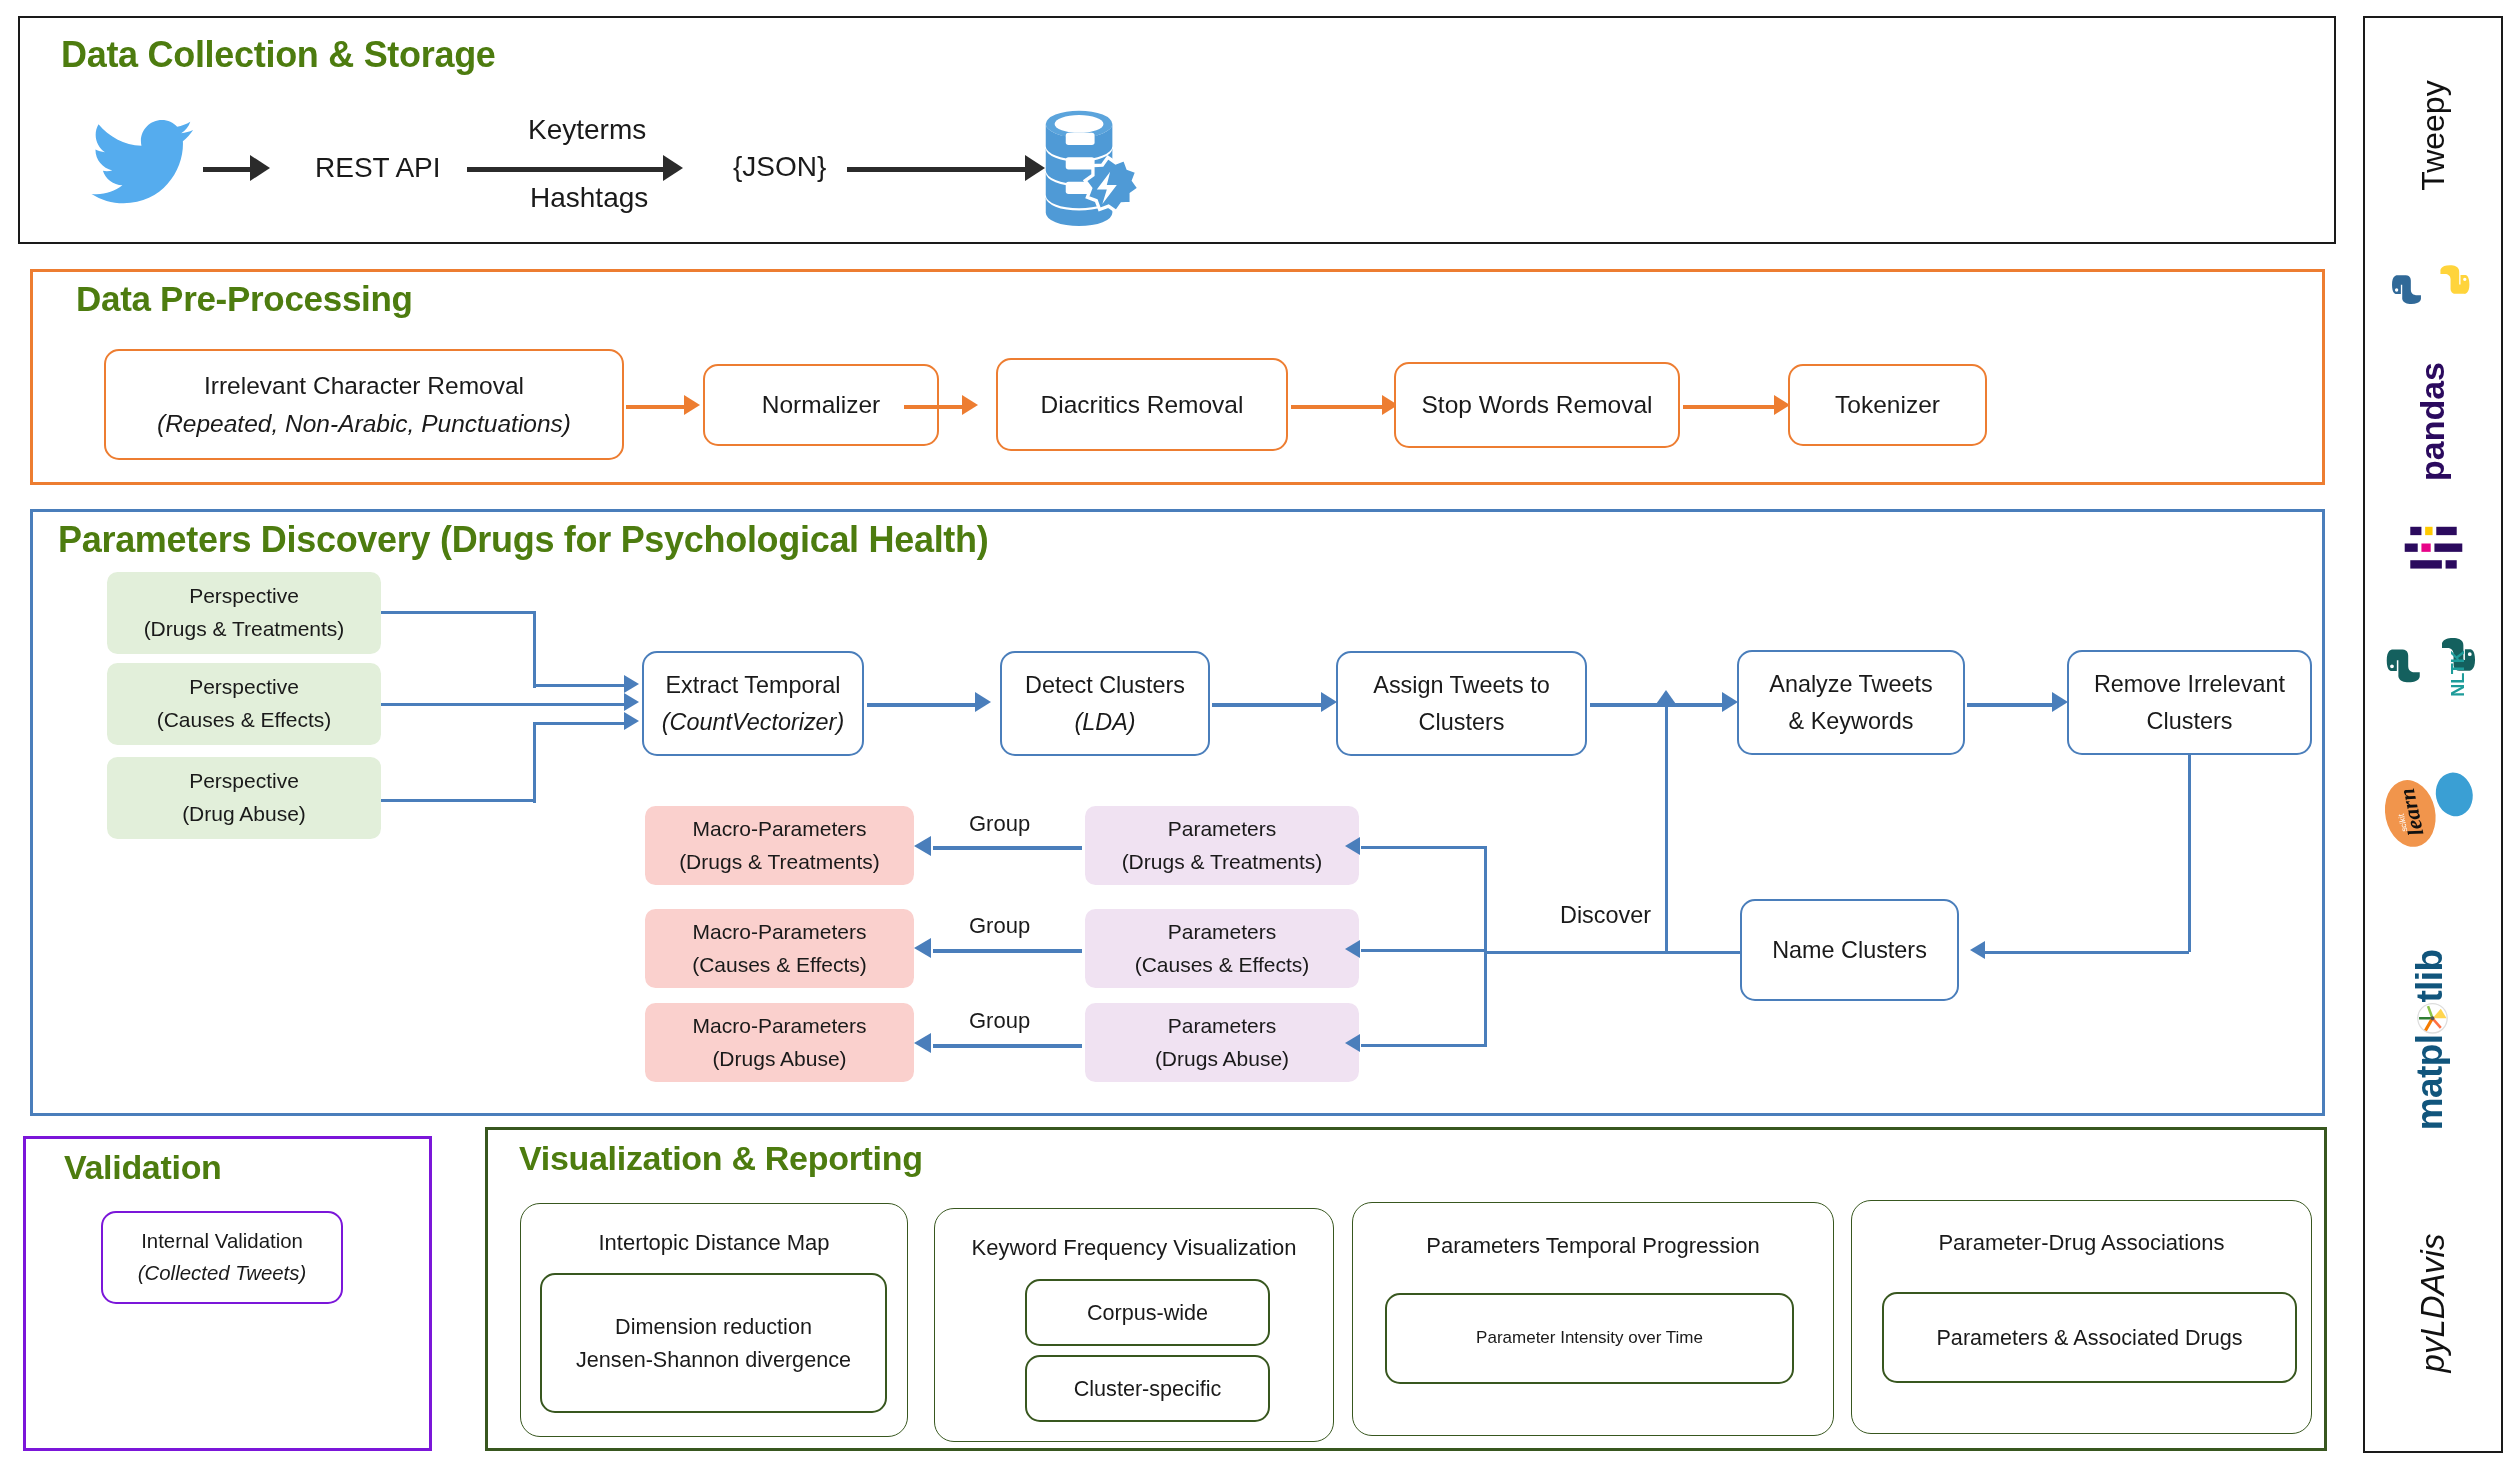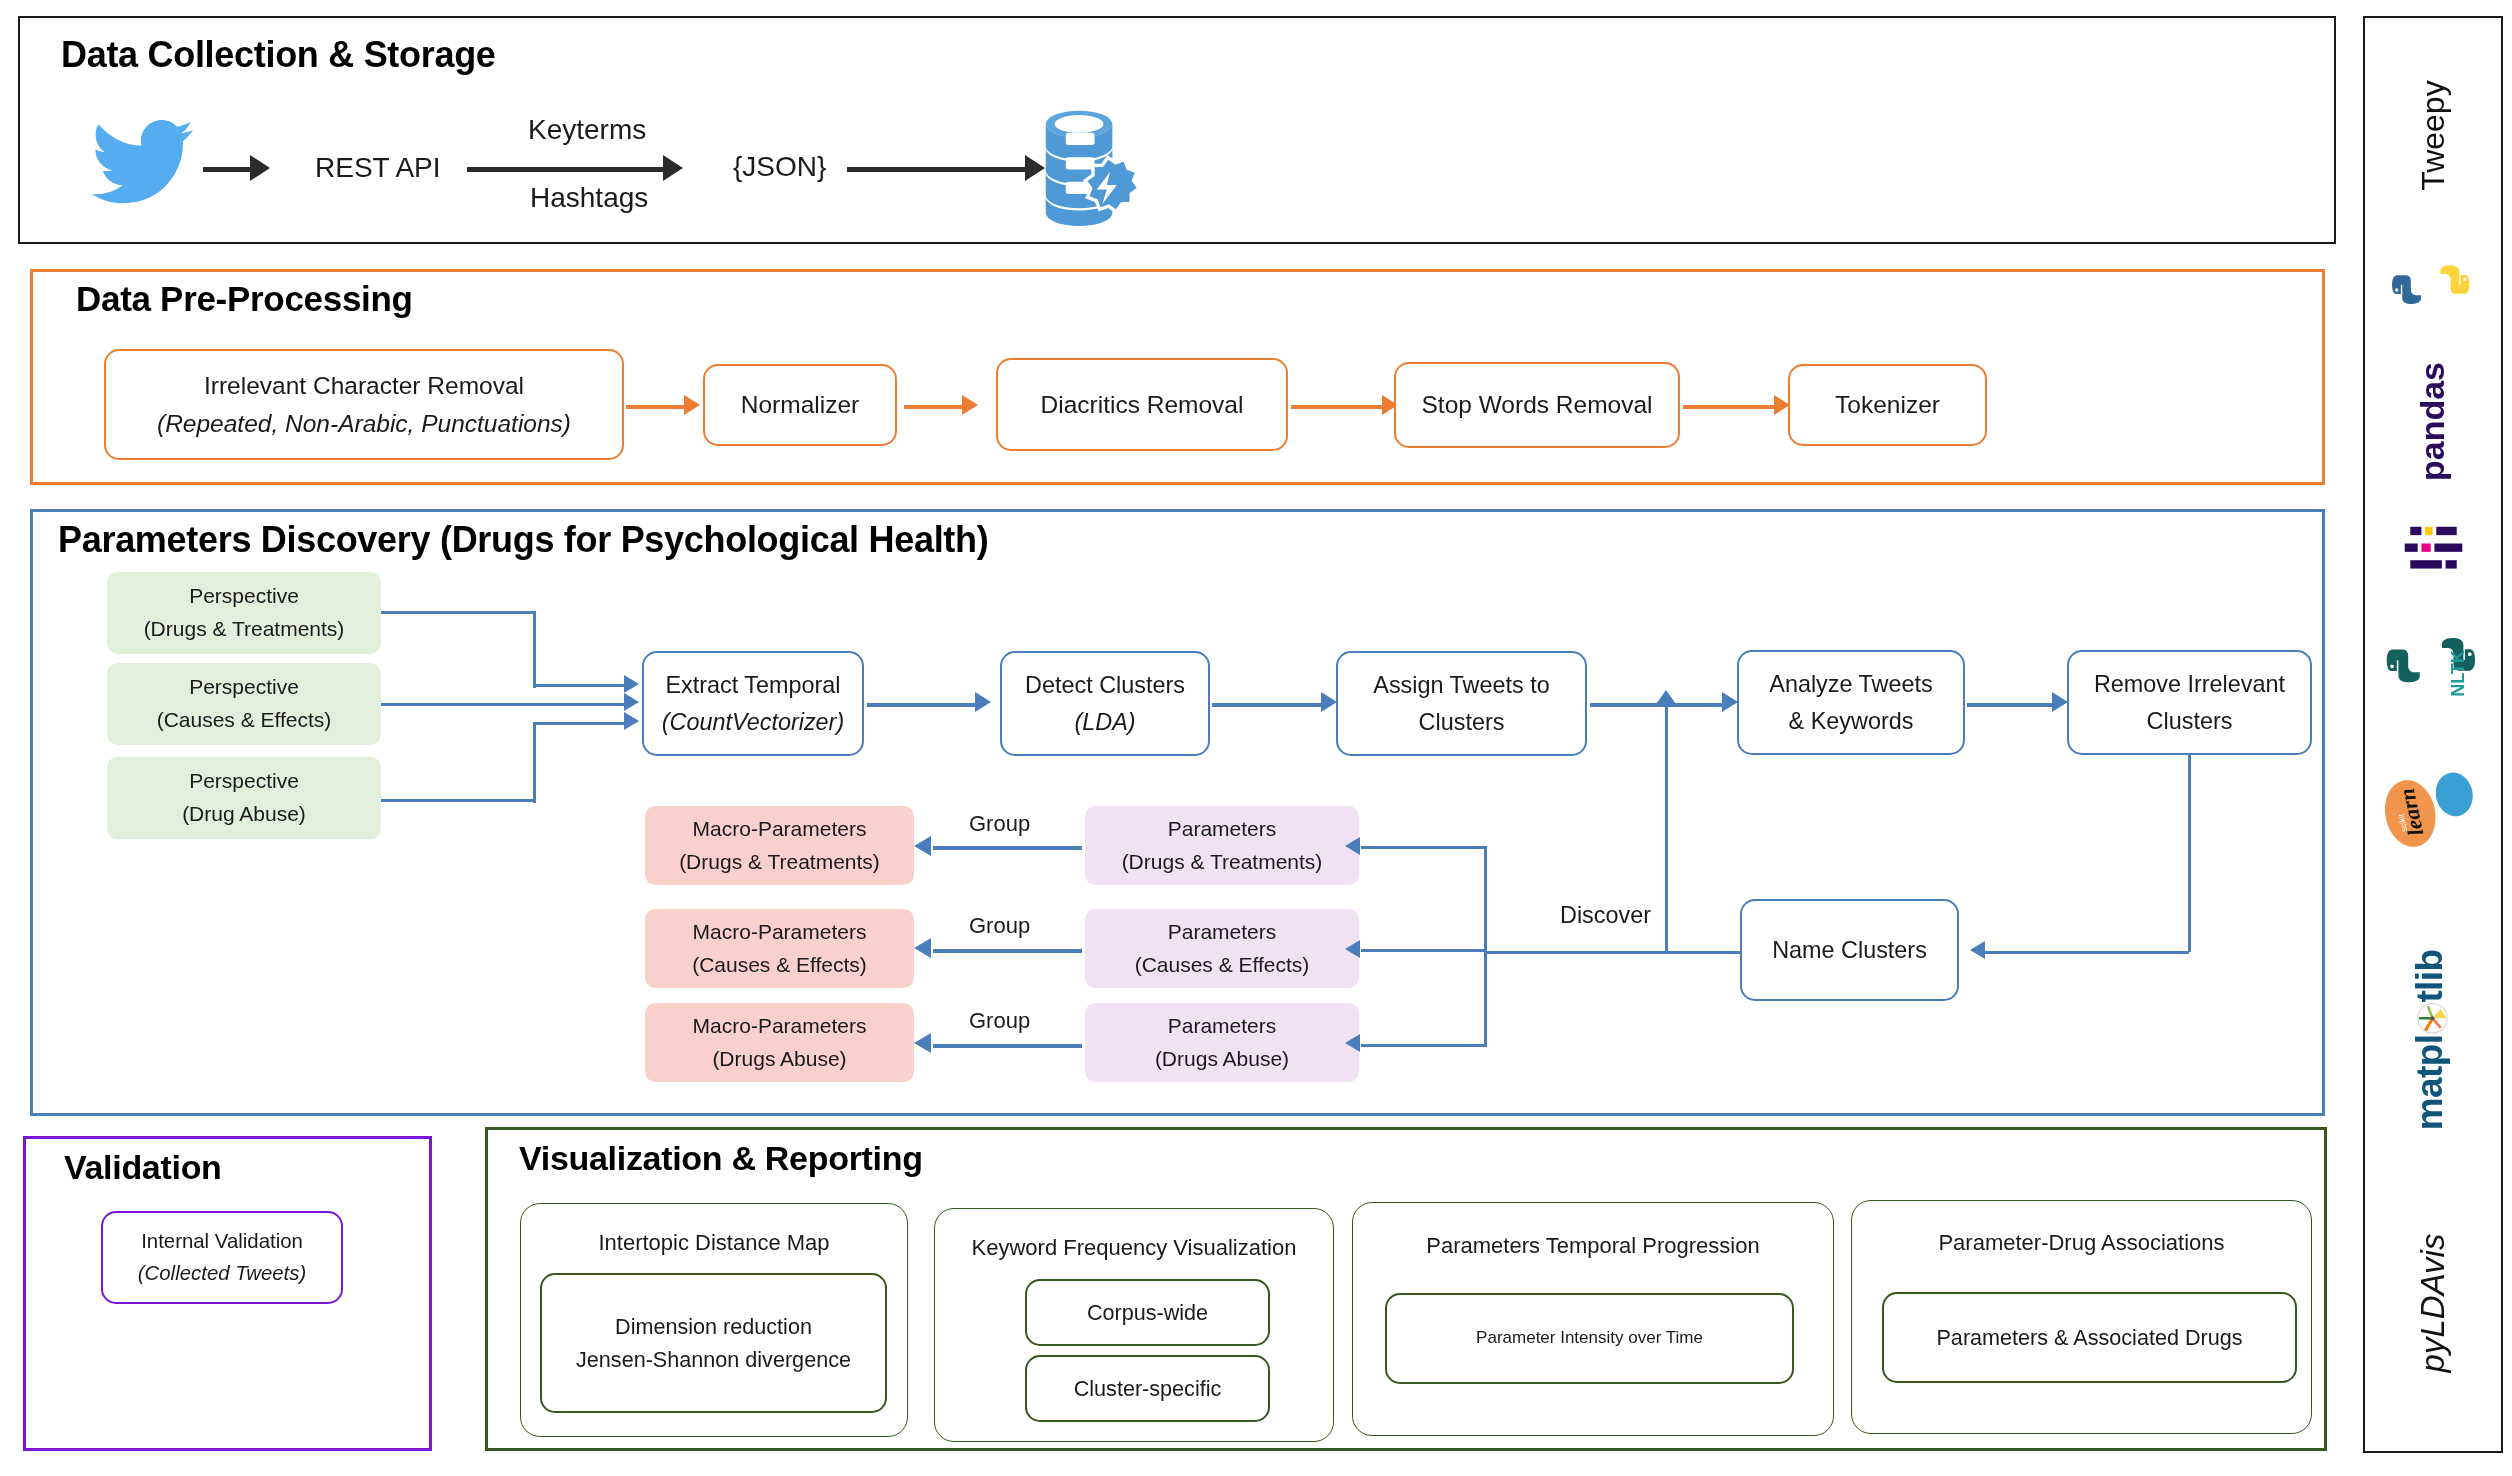--- a/index.html
+++ b/index.html
@@ -26,7 +26,7 @@
   .panel-title {
     position: absolute;
     font-weight: bold;
-    color: #000000;
+    color: #4d7c0f;
     letter-spacing: -0.3px;
     white-space: nowrap;
     font-family: "Liberation Sans", sans-serif;

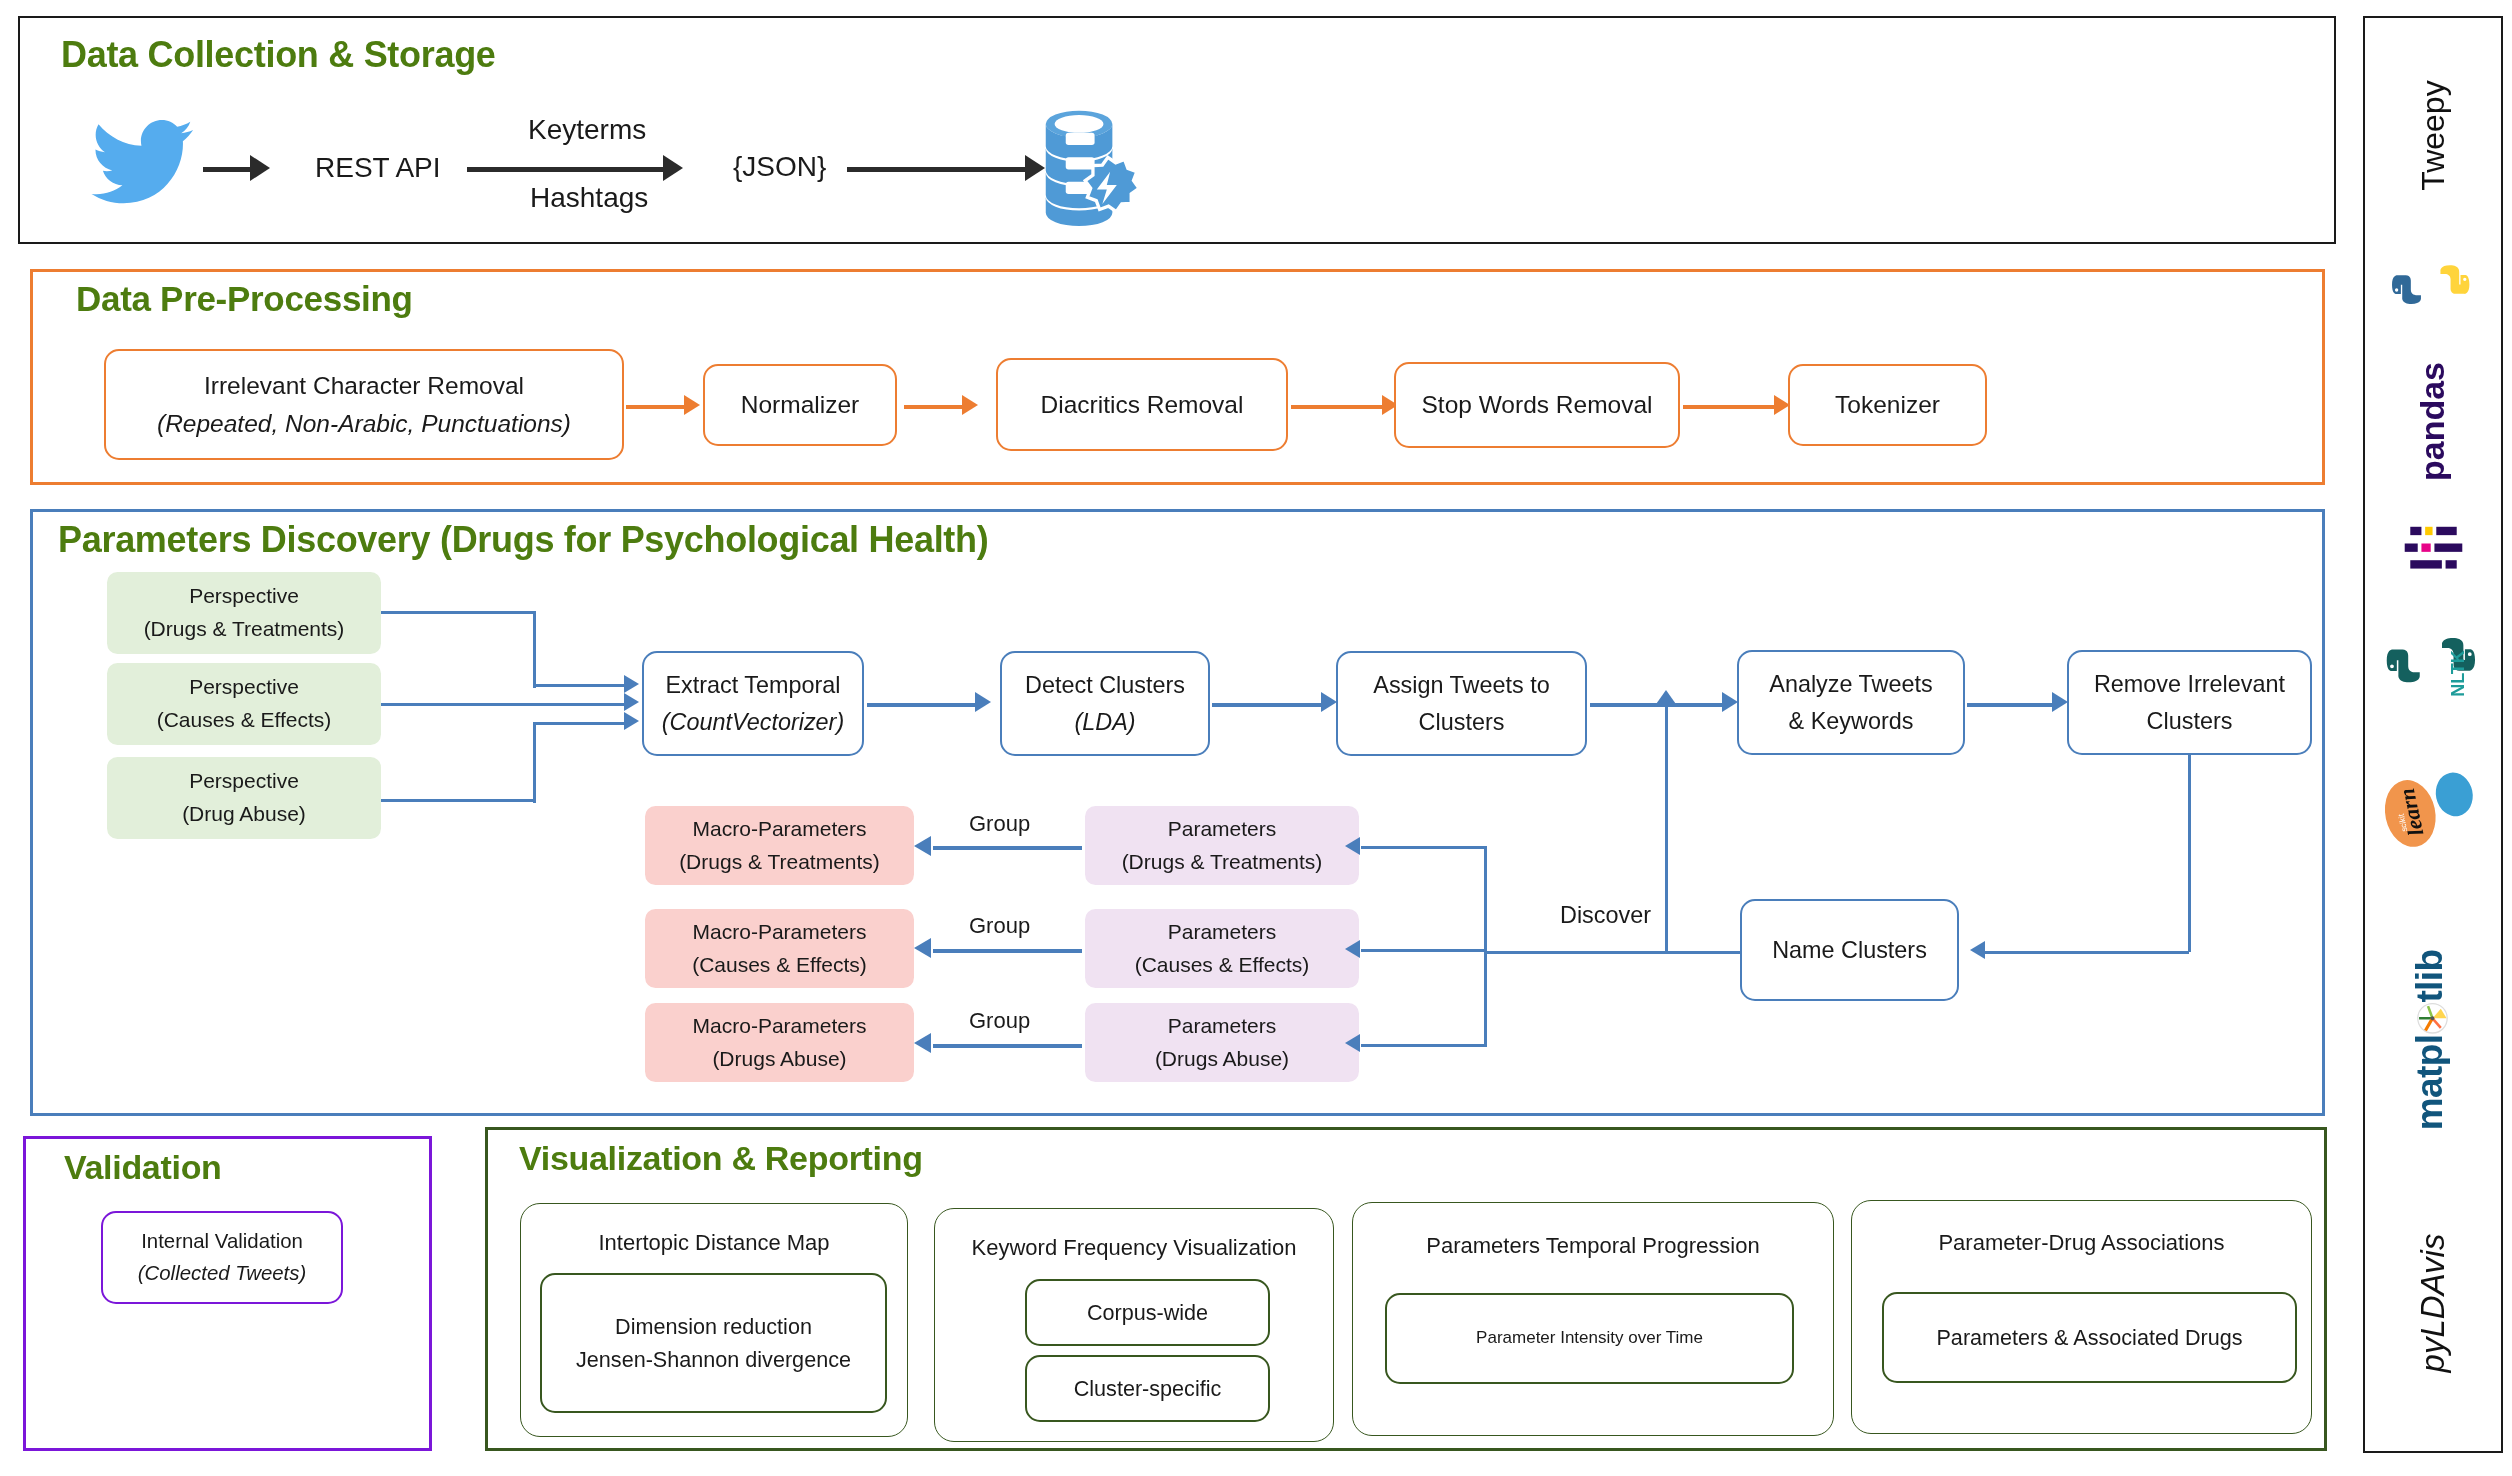--- a/index.html
+++ b/index.html
@@ -152,7 +152,7 @@
   <div class="line" style="left:626px; top:405px; width:61px; border-top:4.1px solid #ED7D31;"></div>
   <div class="ahead" style="left:684px; top:395px; border-width:10.5px 0 10.5px 16.4px; border-color:transparent transparent transparent #ED7D31;"></div>
 
-  <div class="node n-orange" style="left:703px; top:364px; width:194px; height:82px; font-size:24.5px;">
+  <div class="node n-orange" style="left:703px; top:364px; width:236px; height:82px; font-size:24.5px;">
     <span class="l1">Normalizer</span>
   </div>
 

